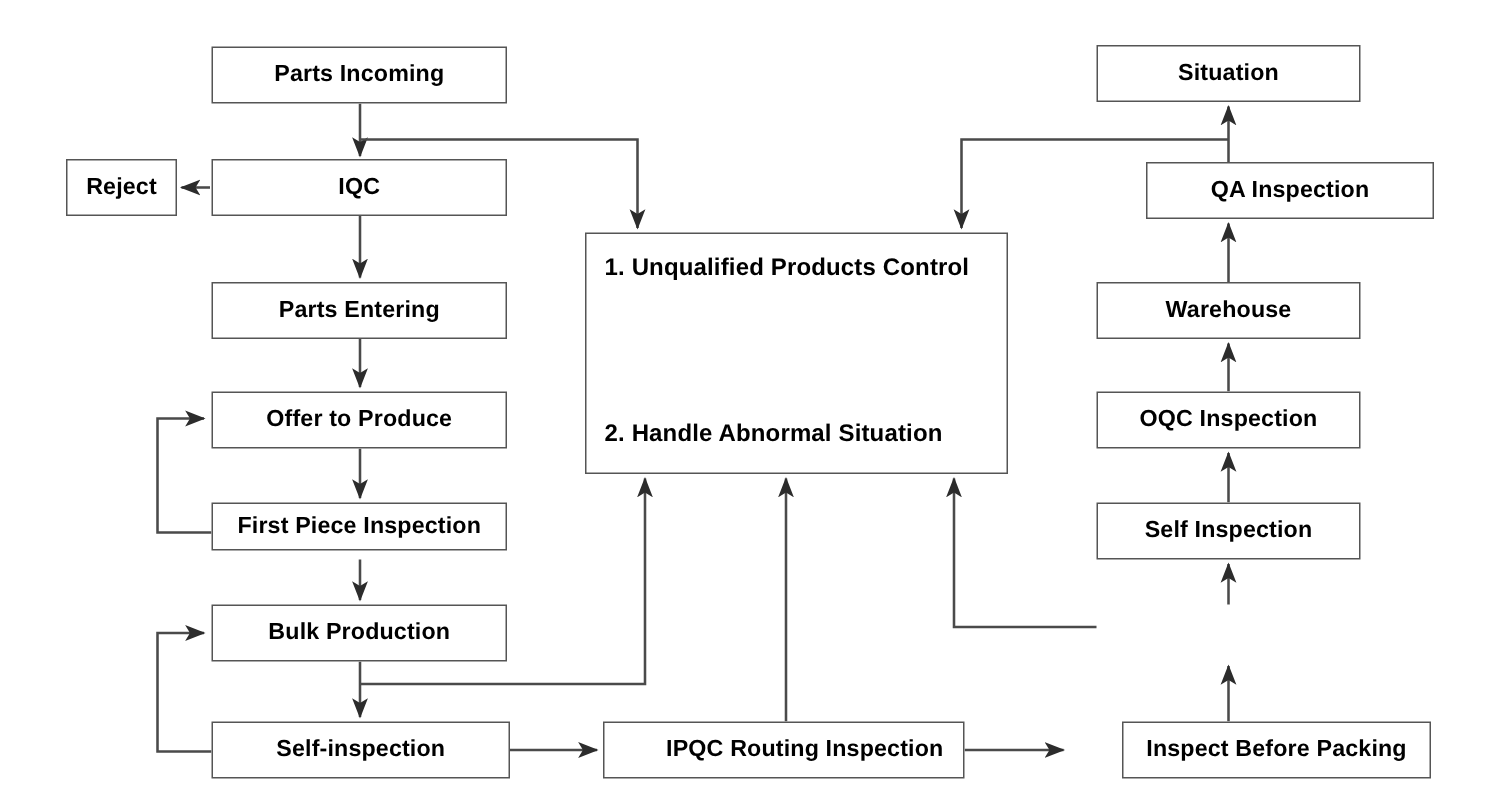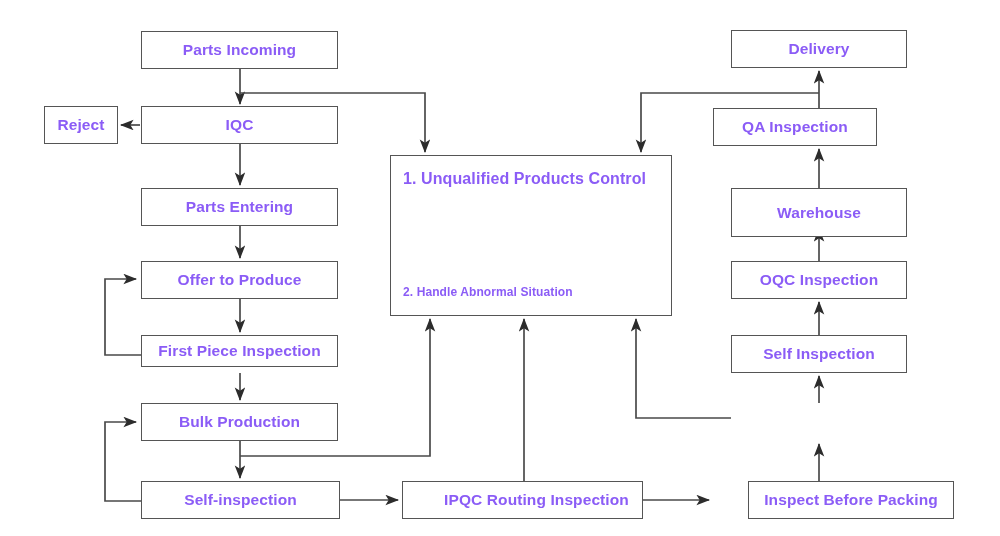--- a/index.html
+++ b/index.html
@@ -27,7 +27,7 @@
     box-sizing: border-box;
     border: 1.6px solid #555555;
     background: #ffffff;
-    color: #8b5cf6;
+    color: #000000;
     display: flex;
     align-items: center;
     justify-content: center;

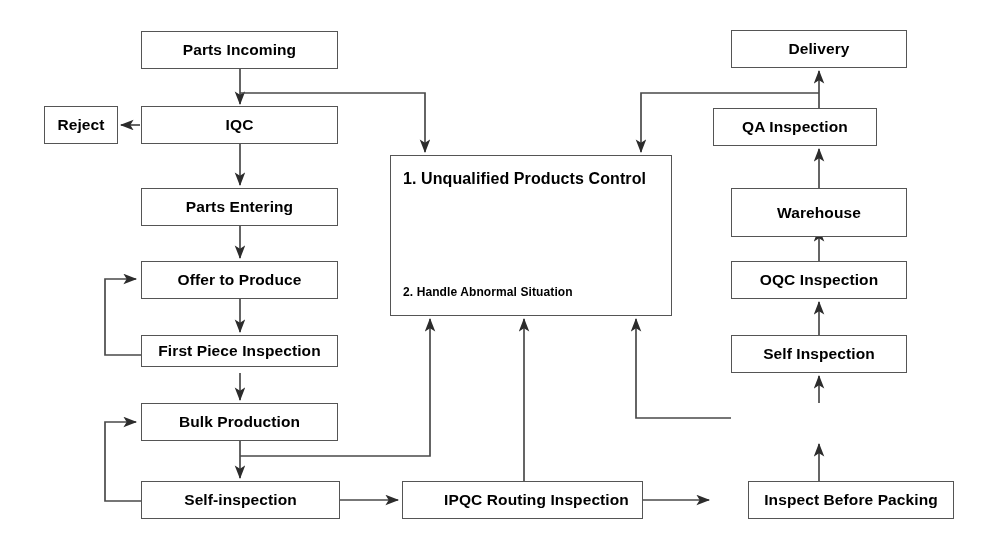--- a/index.html
+++ b/index.html
@@ -175,7 +175,7 @@
   </div>
 
   <div class="node" style="left:731px;top:30px;width:176px;height:38px;">
-    <span>Delivery</span>
+    <span>Situation</span>
   </div>
 
   <div class="node big" style="left:390px;top:155px;width:282px;height:161px;">

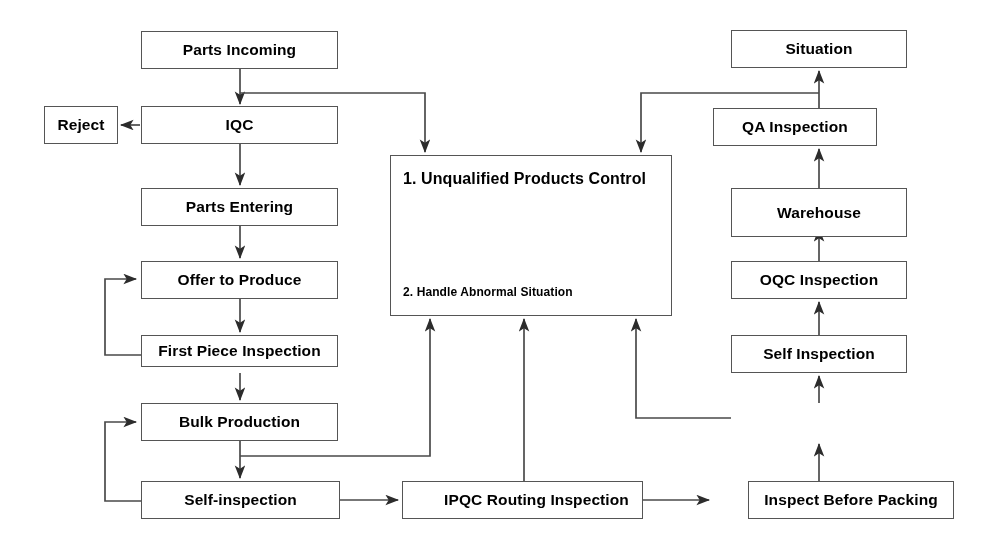--- a/index.html
+++ b/index.html
@@ -170,7 +170,7 @@
     <span>Warehouse</span>
   </div>
 
-  <div class="node" style="left:713px;top:108px;width:164px;height:38px;">
+  <div class="node" style="left:764px;top:108px;width:192px;height:38px;">
     <span>QA Inspection</span>
   </div>
 

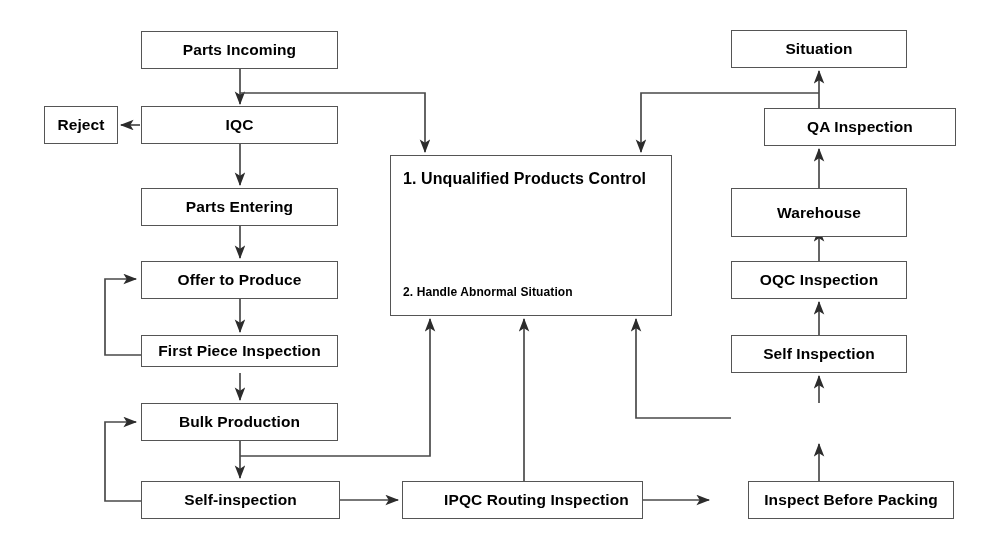--- a/index.html
+++ b/index.html
@@ -166,7 +166,7 @@
     <span>OQC Inspection</span>
   </div>
 
-  <div class="node" style="left:731px;top:188px;width:176px;height:49px;">
+  <div class="node" style="left:731px;top:188px;width:176px;height:38px;">
     <span>Warehouse</span>
   </div>
 

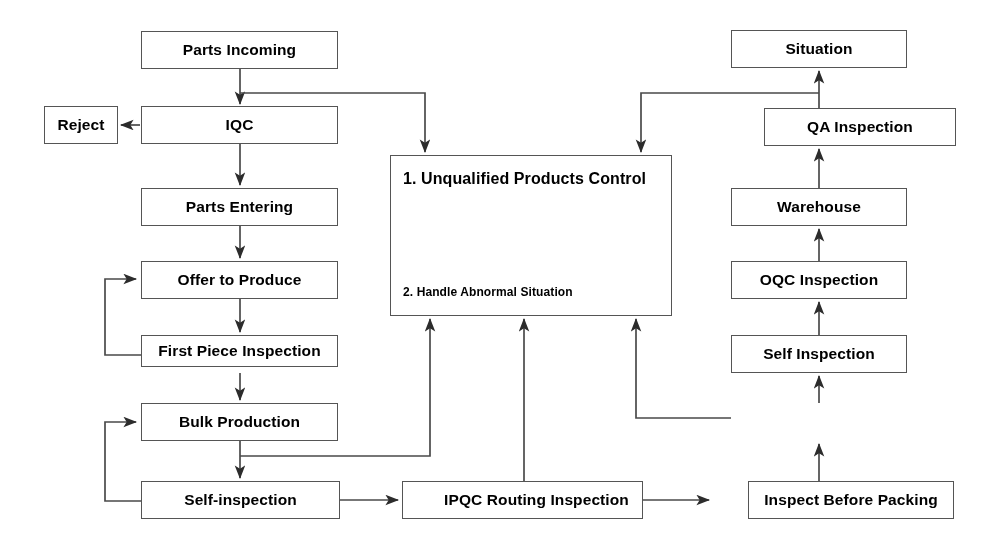--- a/index.html
+++ b/index.html
@@ -53,7 +53,7 @@
     position: absolute;
     left: 12px;
     bottom: 16px;
-    font-size: 12px;
+    font-size: 16px;
     font-weight: 600;
     white-space: nowrap;
   }

